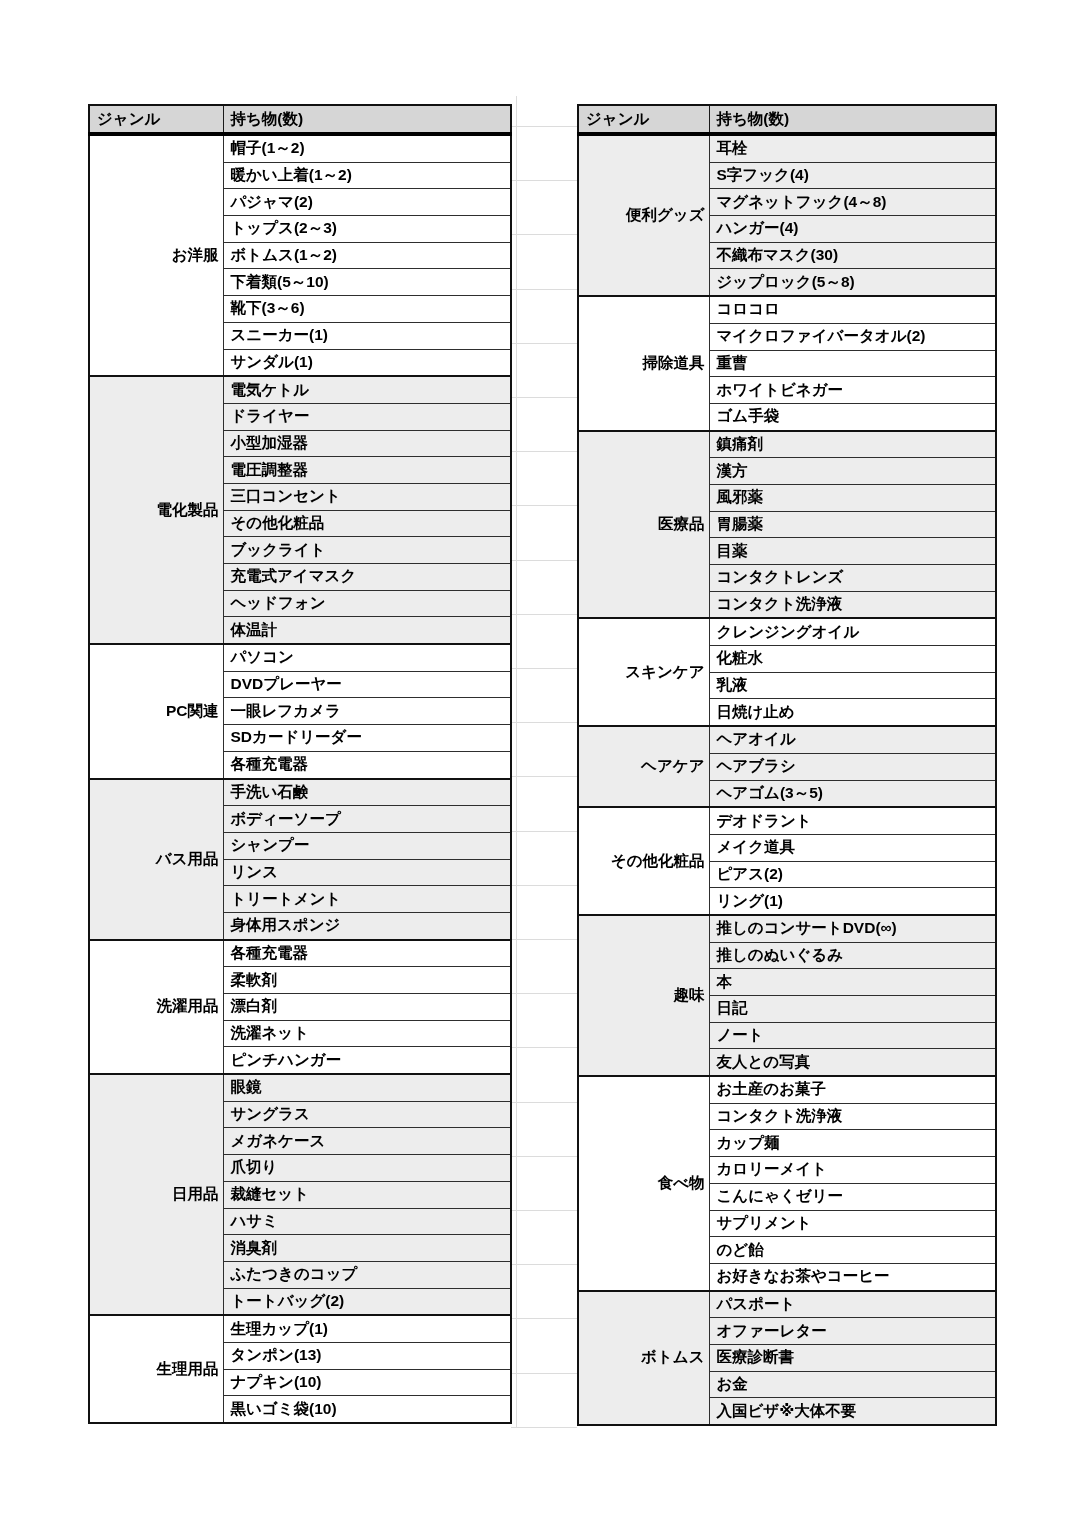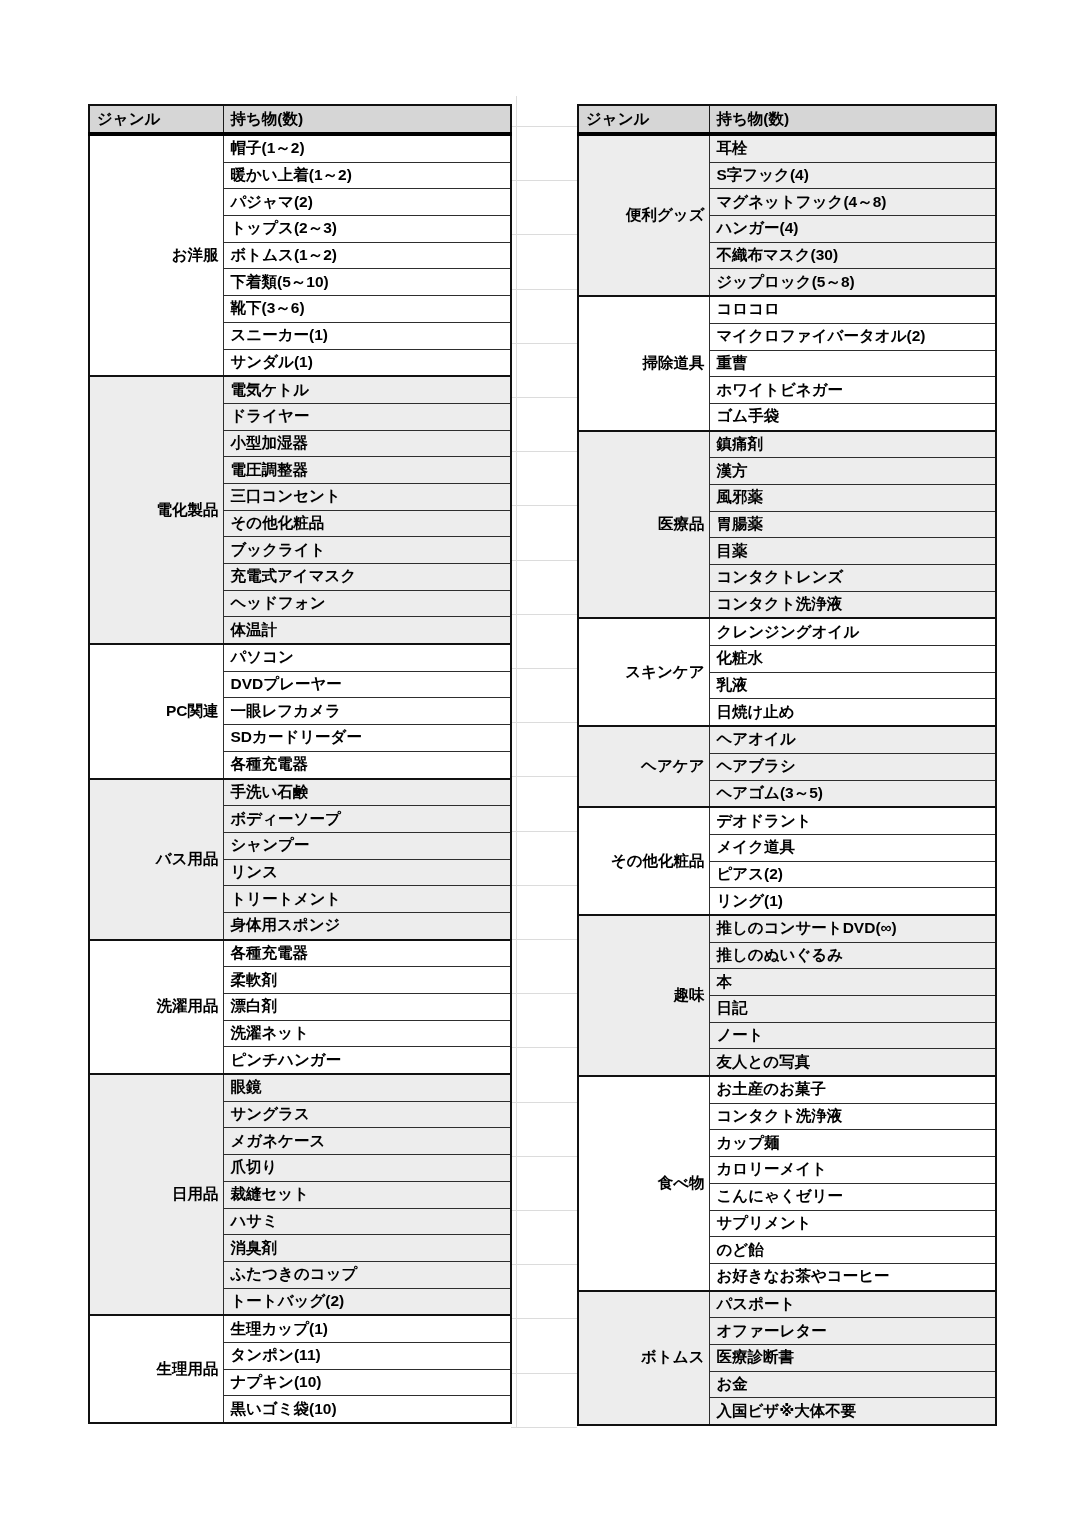--- a/index.html
+++ b/index.html
@@ -216,7 +216,7 @@
           <td class="item">生理カップ(1)</td>
         </tr>
         <tr>
-          <td class="item">タンポン(11)</td>
+          <td class="item">タンポン(13)</td>
         </tr>
         <tr>
           <td class="item">ナプキン(10)</td>

